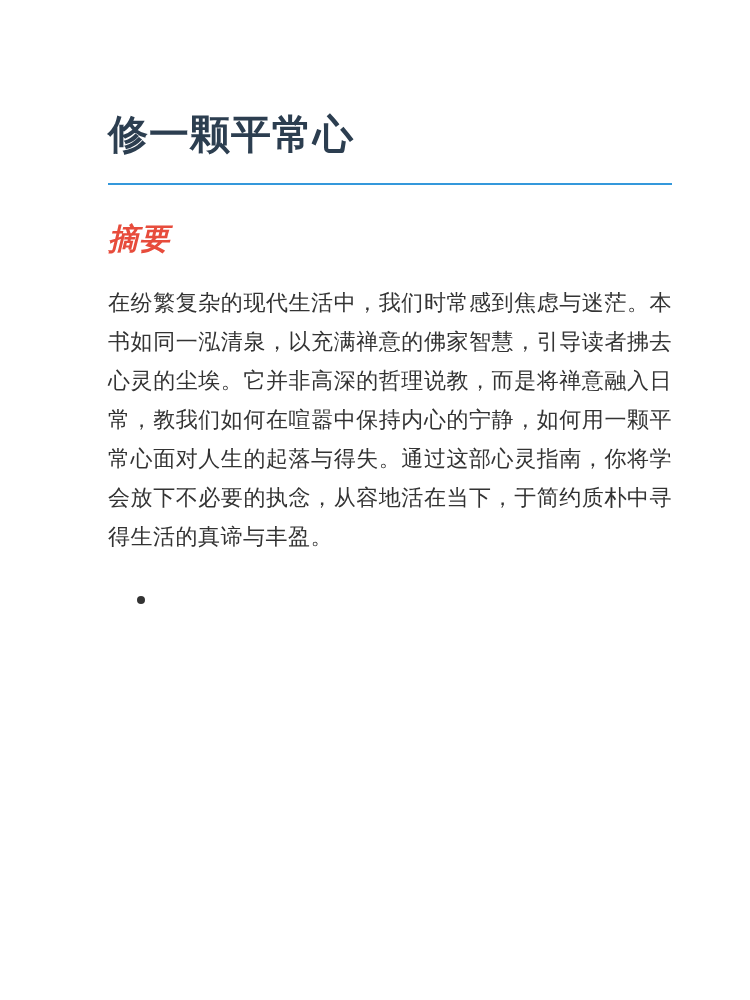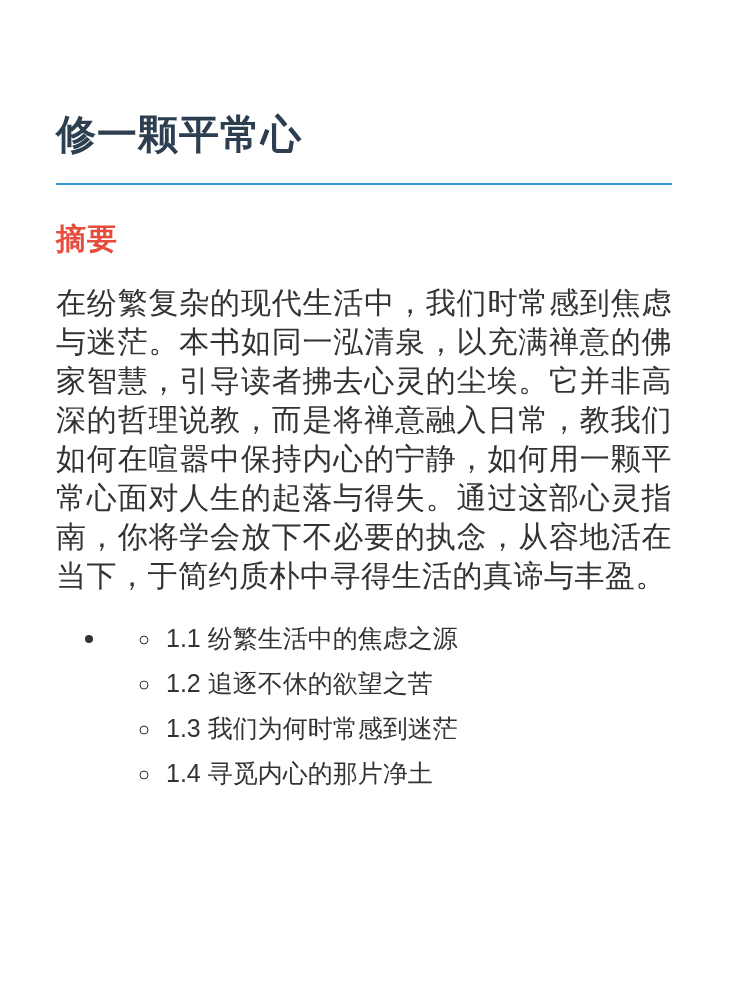--- a/index.html
+++ b/index.html
@@ -13,7 +13,7 @@
     width: 750px;
     height: 892px;
     background: #ffffff;
-    padding: 0 78px 0 56px;
+    padding: 0 78px 0 108px;
     overflow: hidden;
   }
   .page-title {

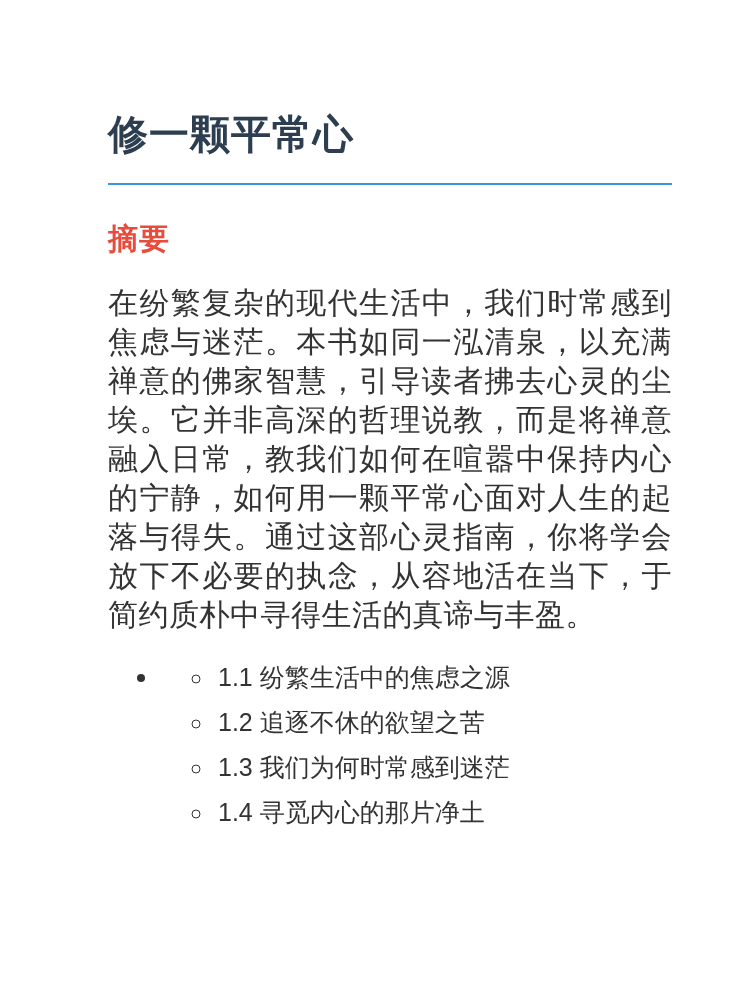--- a/index.html
+++ b/index.html
@@ -36,6 +36,7 @@
     font-weight: 700;
     color: #e74c3c;
     letter-spacing: 1px;
+    font-style: italic;
   }
   .section-heading.toc-heading {
     margin-top: 42px;

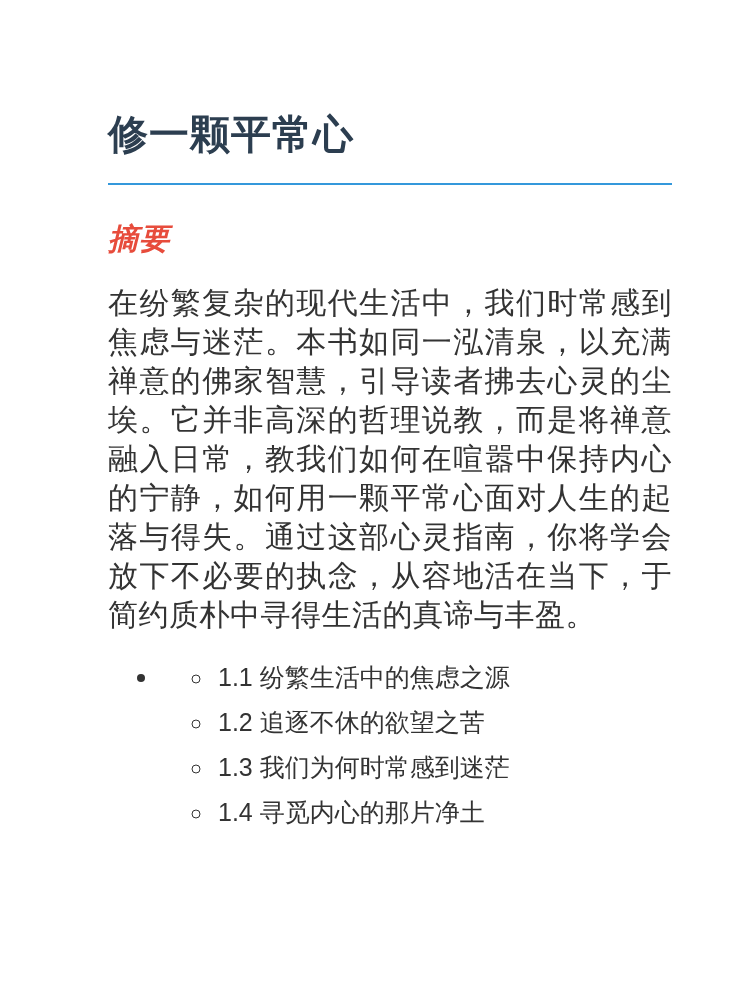--- a/index.html
+++ b/index.html
@@ -43,7 +43,7 @@
   }
   .summary-text {
     margin: 26px 0 0 0;
-    font-size: 30px;
+    font-size: 22px;
     line-height: 39px;
     color: #333333;
     text-align: justify;

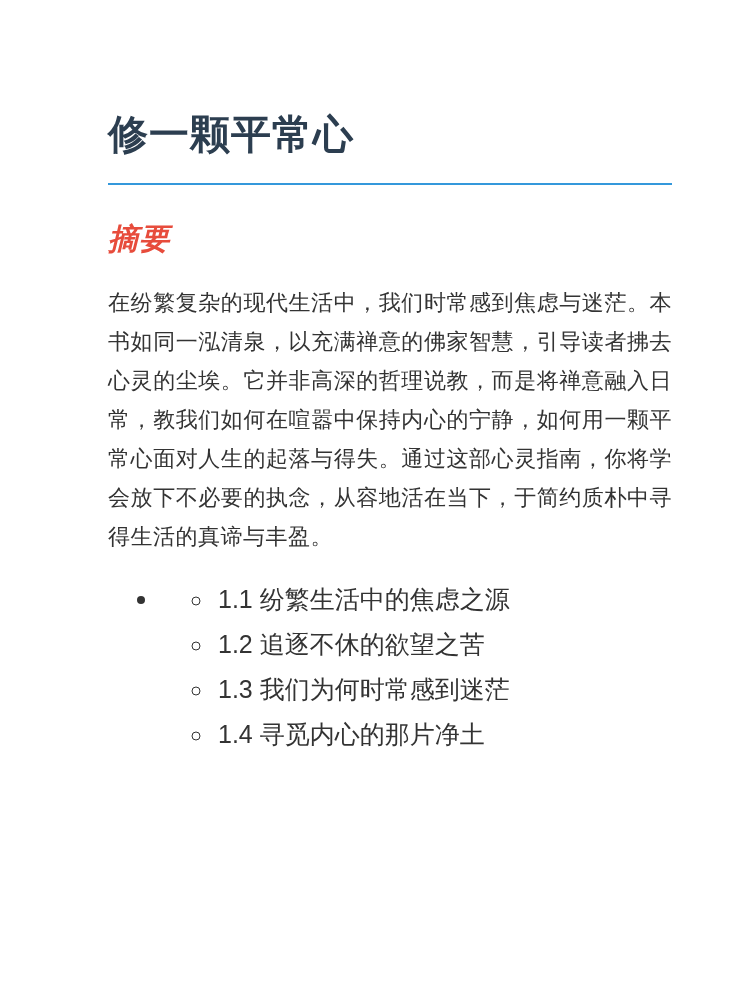--- a/index.html
+++ b/index.html
@@ -88,20 +88,6 @@
 
   <ul class="toc-list">
     <li class="toc-chapter">
-      <ul class="toc-sublist">
-        <li>
-          <span>1.1 纷繁生活中的焦虑之源</span>
-        </li>
-        <li>
-          <span>1.2 追逐不休的欲望之苦</span>
-        </li>
-        <li>
-          <span>1.3 我们为何时常感到迷茫</span>
-        </li>
-        <li>
-          <span>1.4 寻觅内心的那片净土</span>
-        </li>
-      </ul>
     </li>
   </ul>
 

